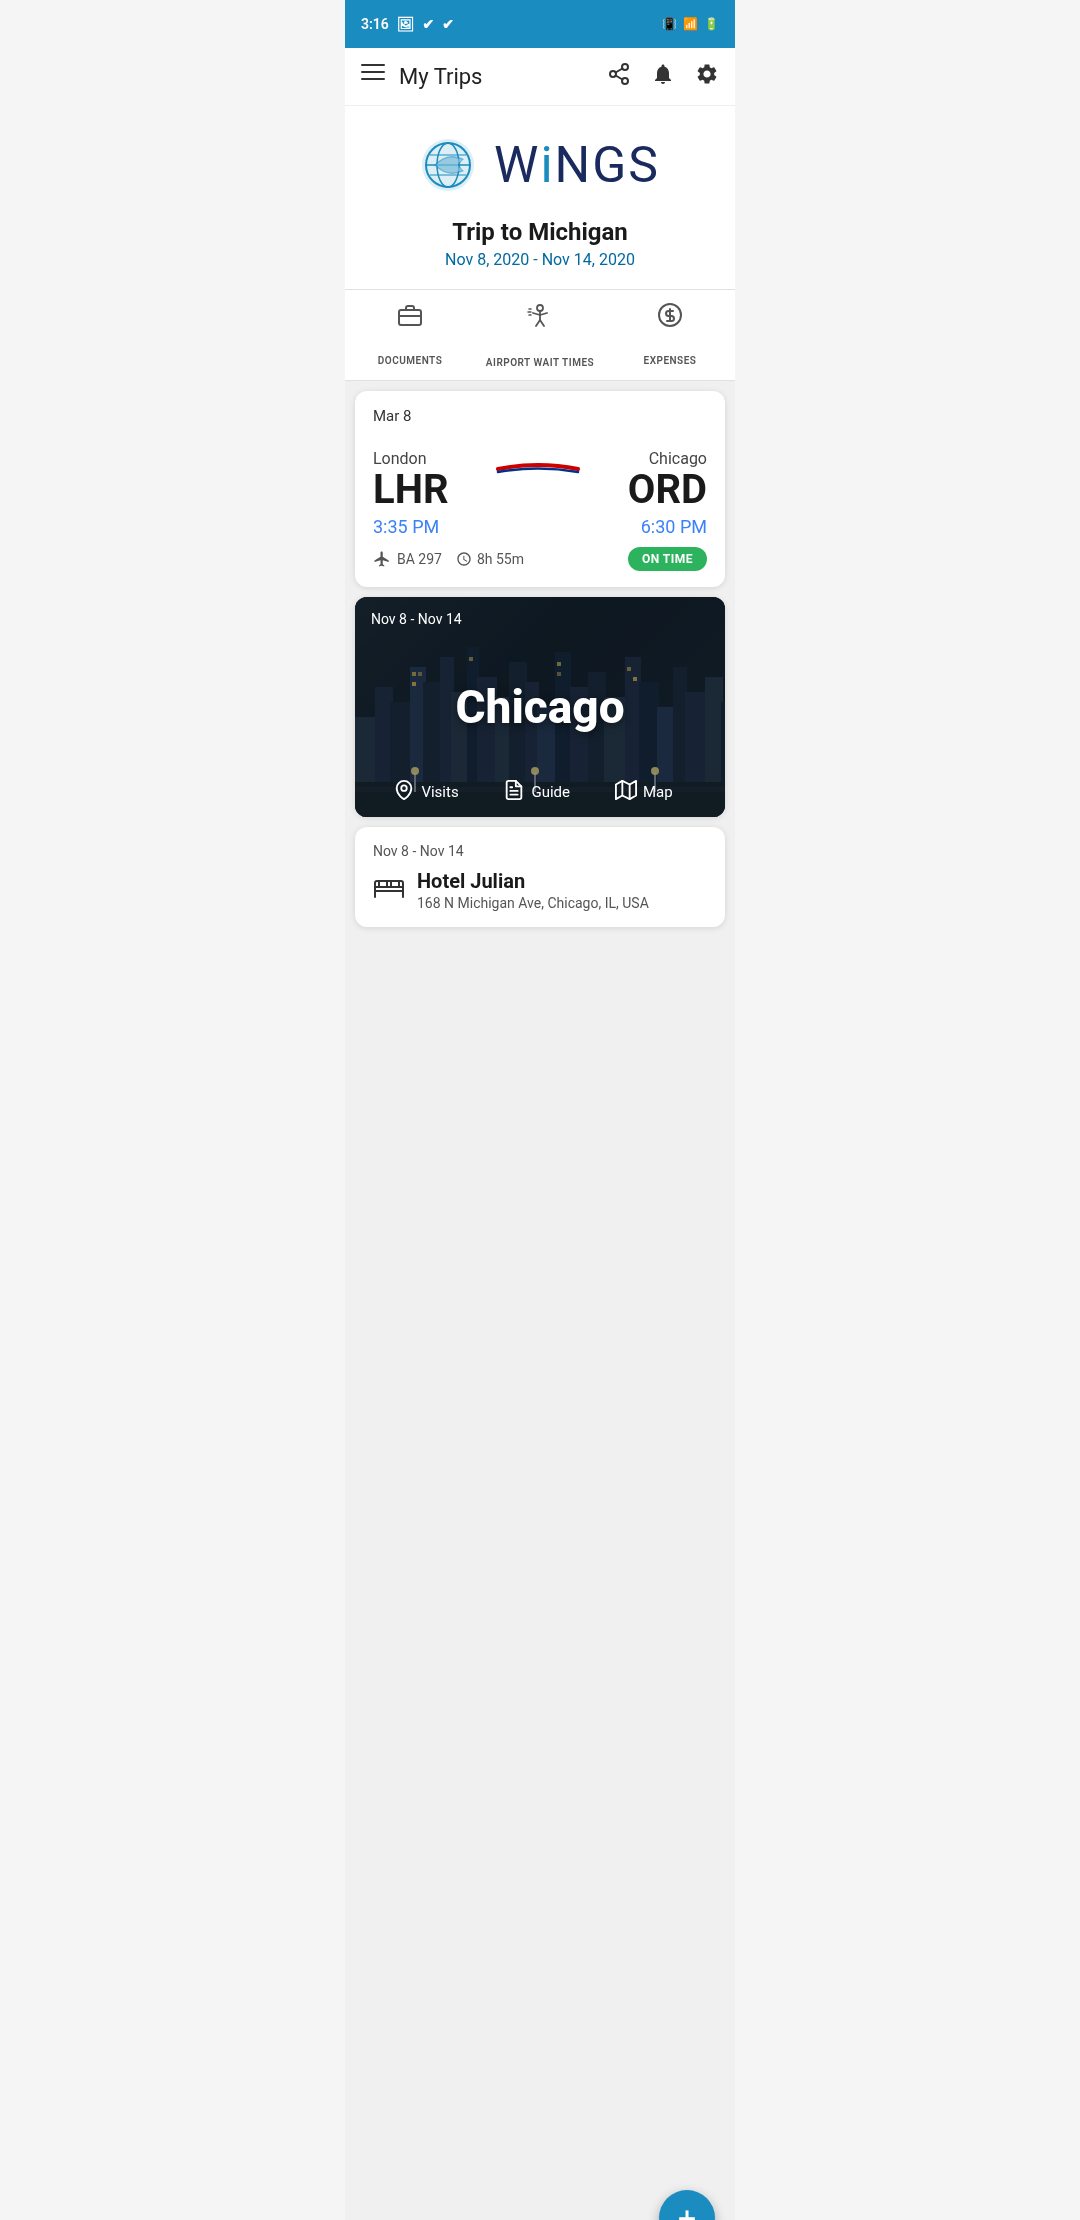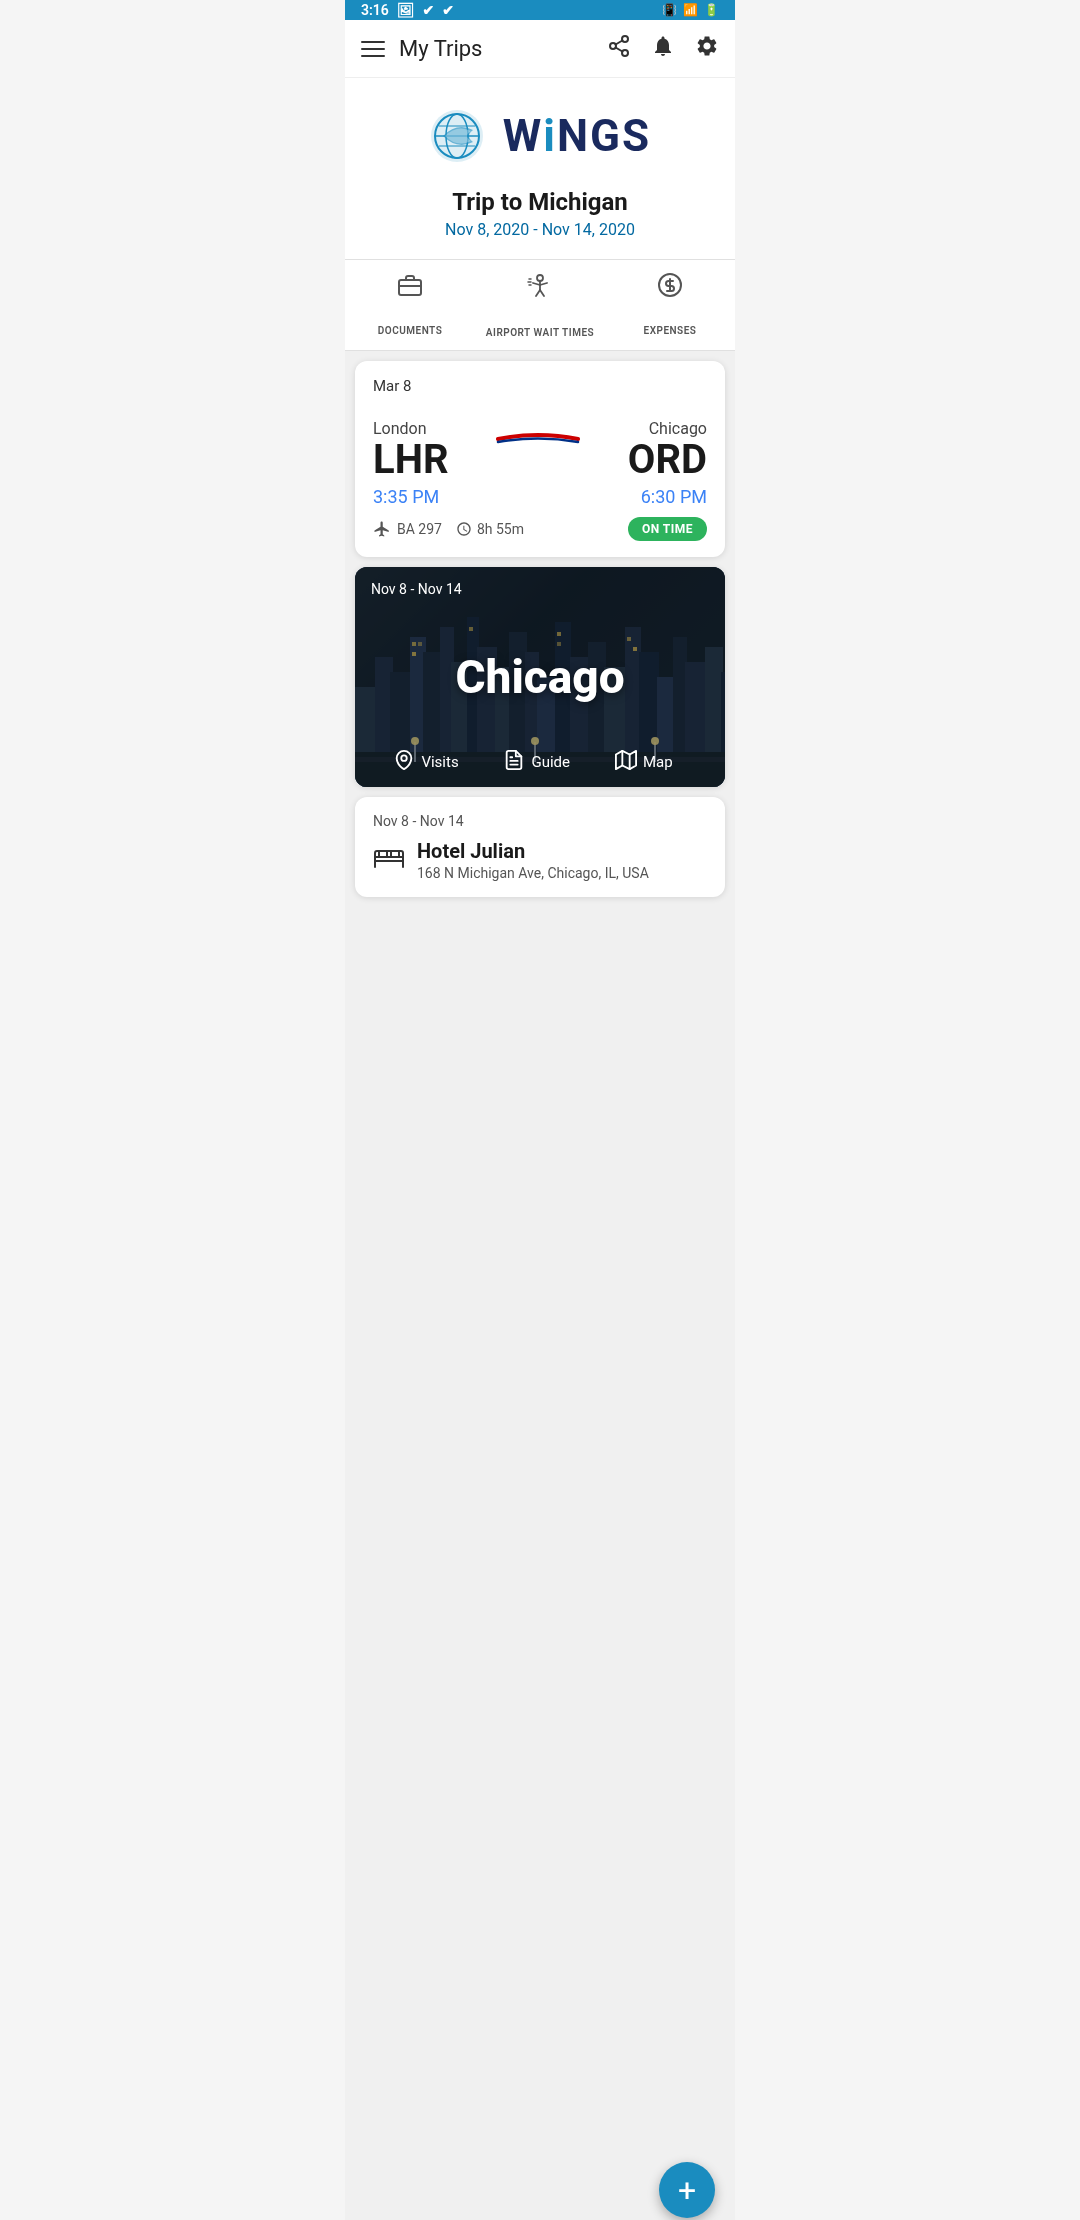--- a/index.html
+++ b/index.html
@@ -22,7 +22,7 @@
       justify-content: space-between;
       align-items: center;
       padding: 6px 16px;
-      height: 20px;
+      height: 48px;
     }
     .status-bar-left {
       font-size: 14px;

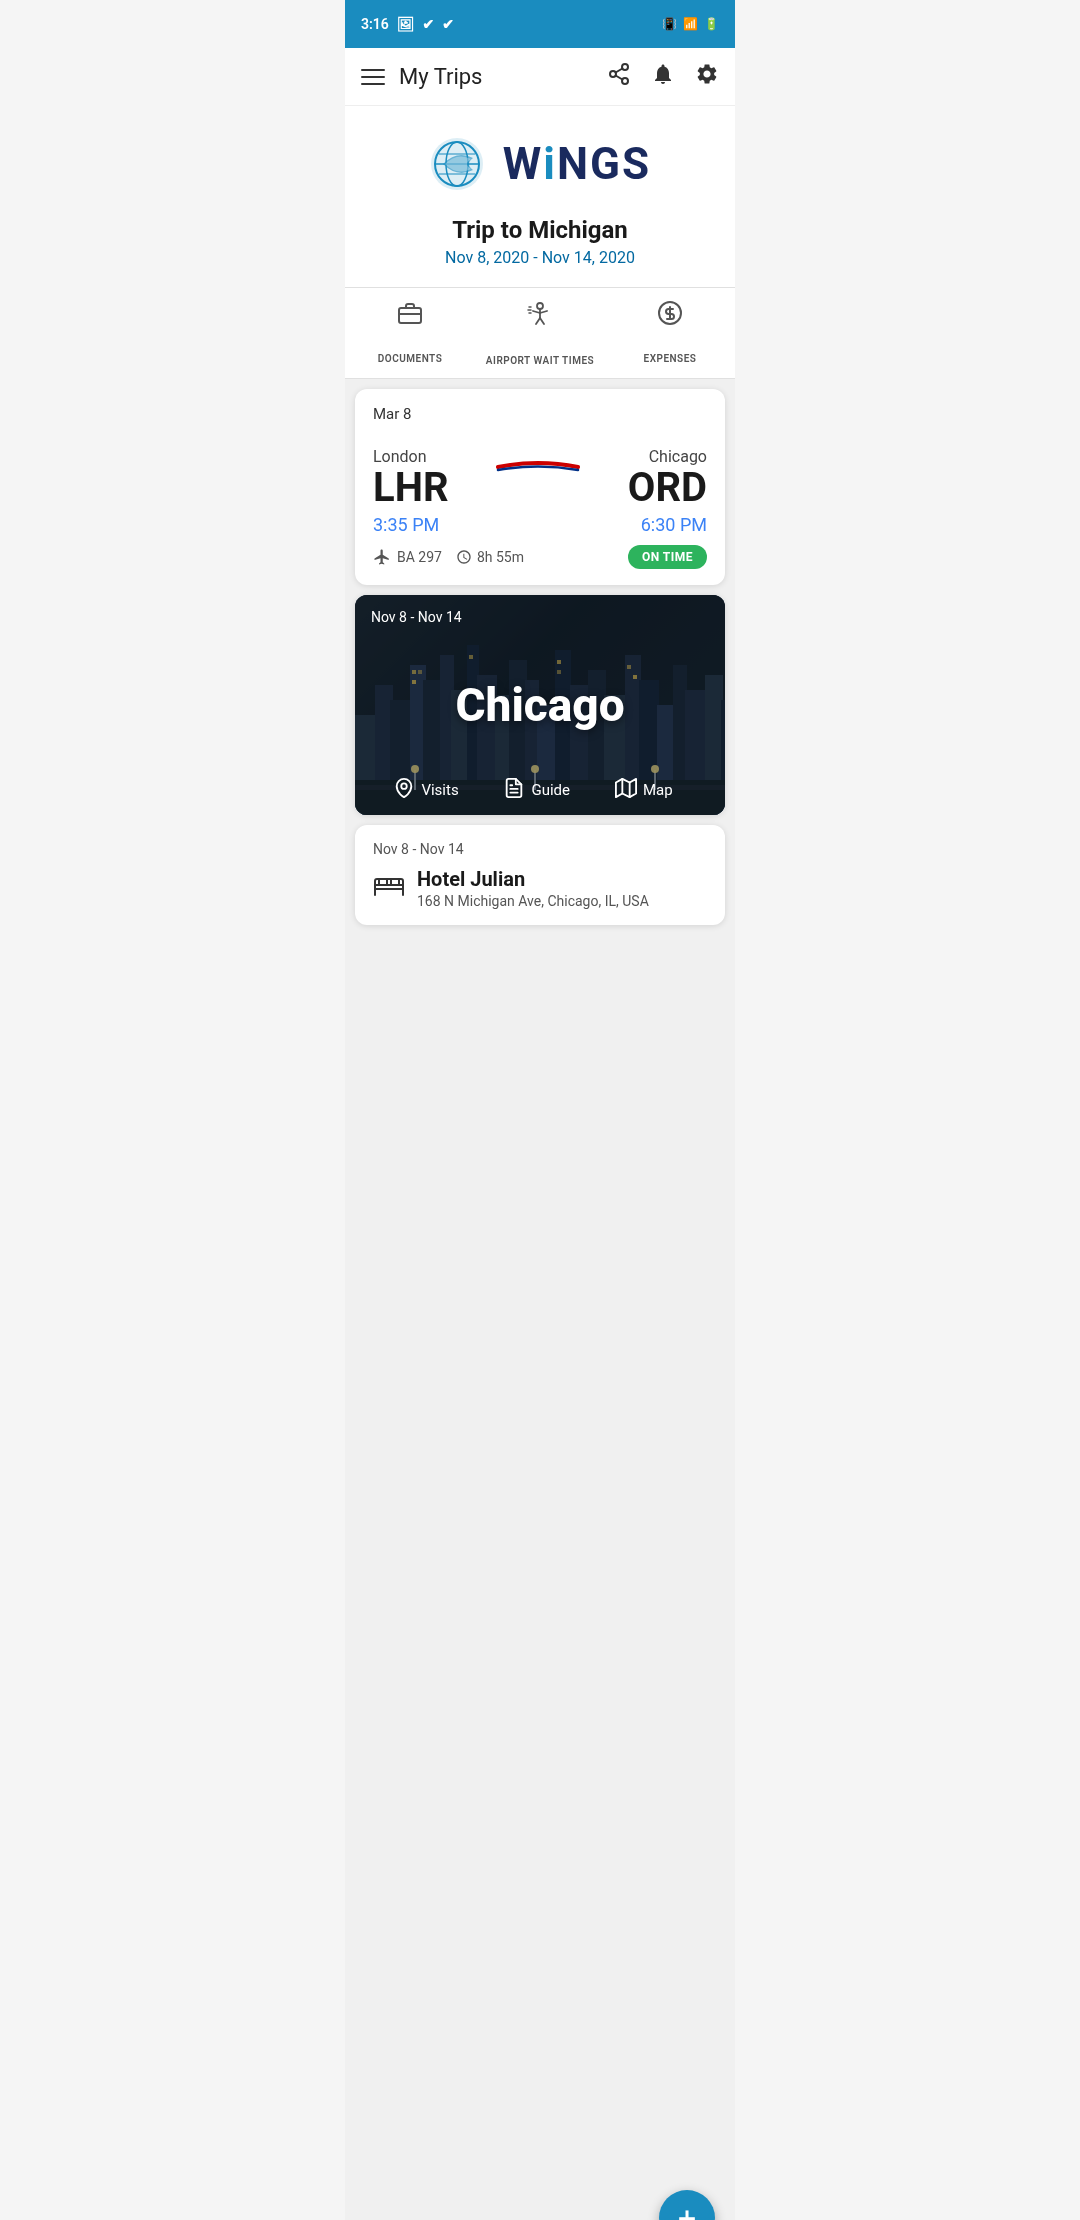--- a/index.html
+++ b/index.html
@@ -49,7 +49,6 @@
     }
     .top-nav-left {
       display: flex;
-      align-items: center;
       gap: 14px;
     }
     .top-nav-title {

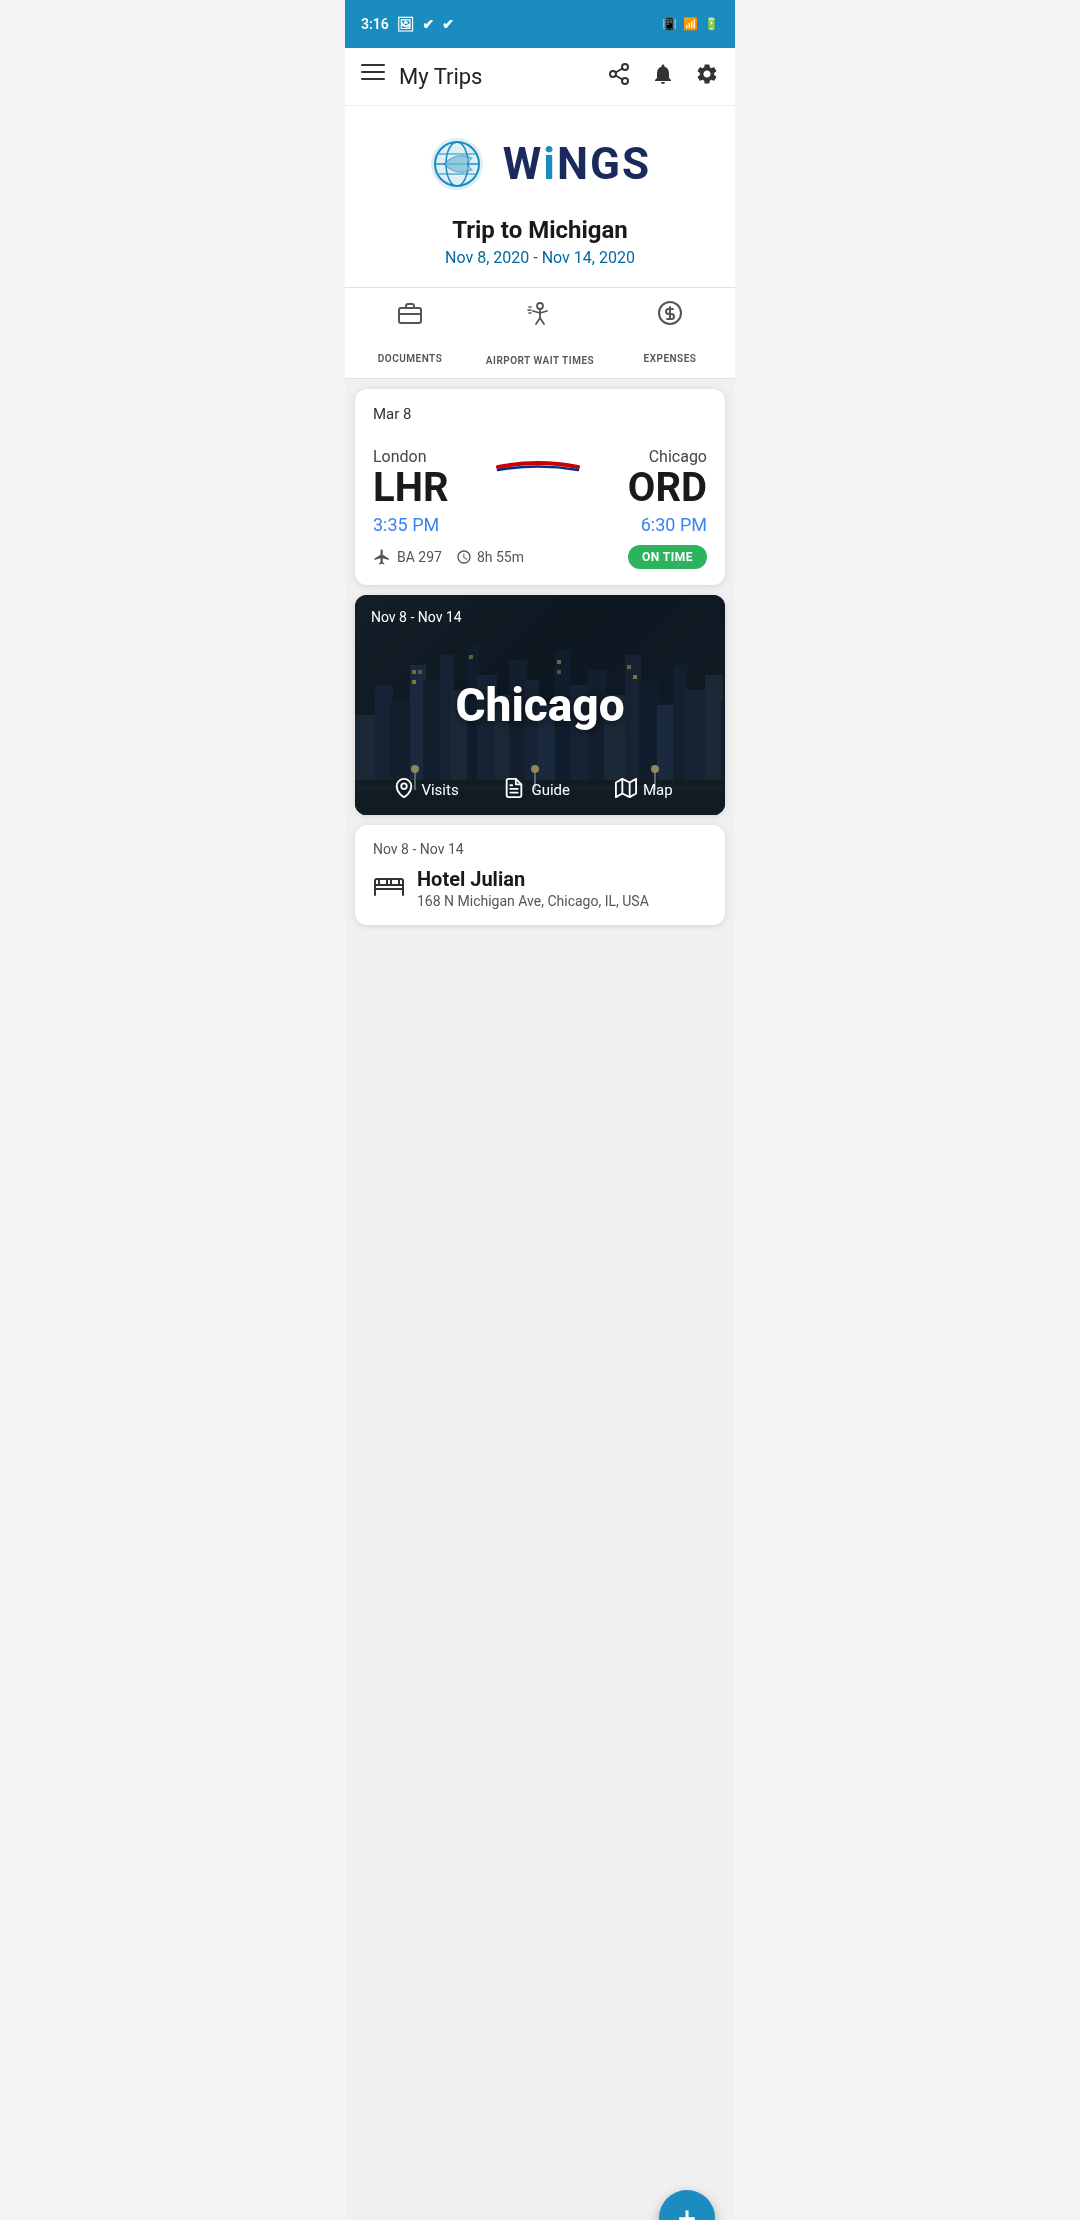--- a/index.html
+++ b/index.html
@@ -81,8 +81,8 @@
       gap: 6px;
     }
     .logo-text {
-      font-size: 44px;
-      font-weight: 700;
+      font-size: 50px;
+      font-weight: 400;
       color: #1a2a5e;
       letter-spacing: 2px;
       margin-left: 12px;

